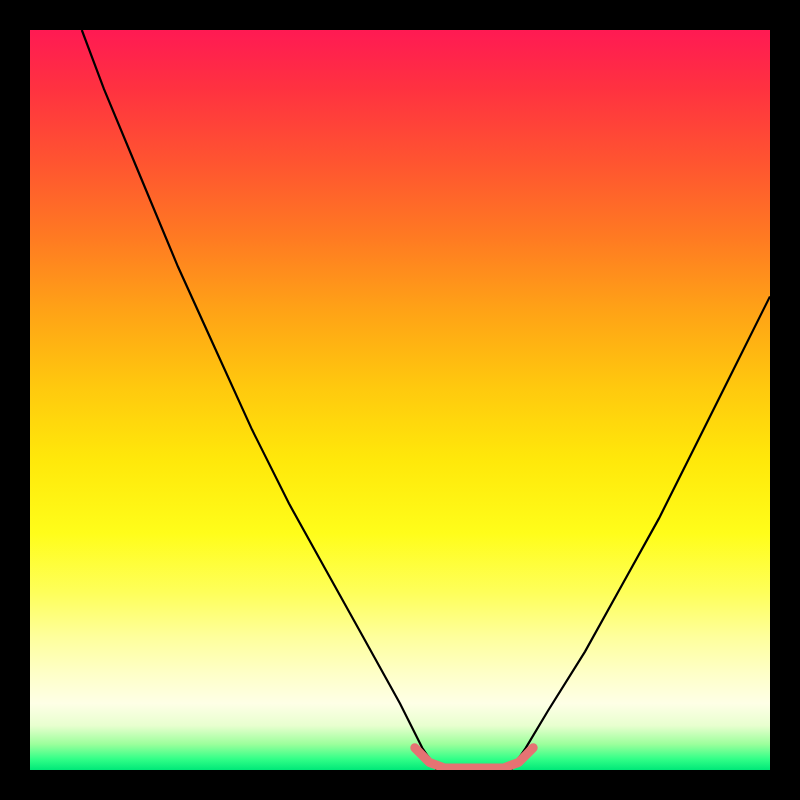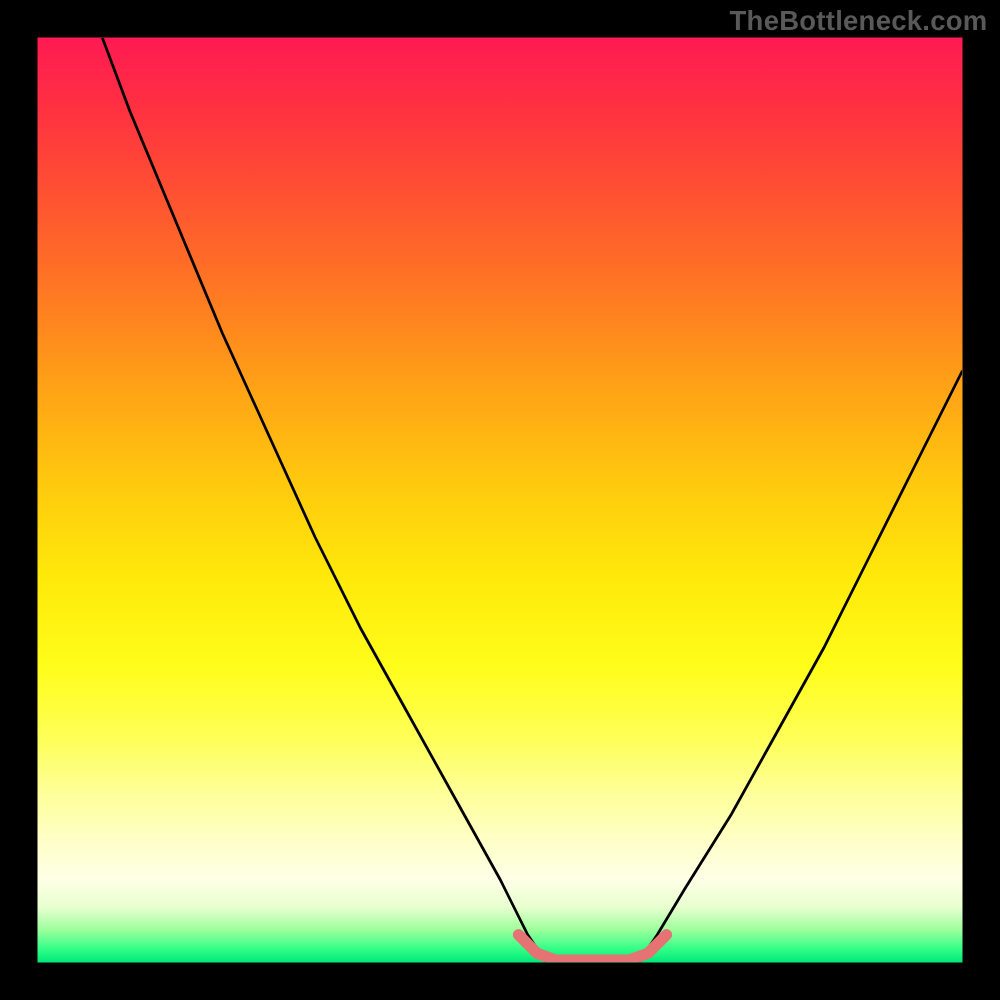--- a/index.html
+++ b/index.html
@@ -65,7 +65,6 @@
 <body>
 
 <div class="frame">
-  <div class="watermark">TheBottleneck.com</div>
 
   <div class="plot-area">
     <svg class="curves" viewBox="0 0 740 740" preserveAspectRatio="none">

